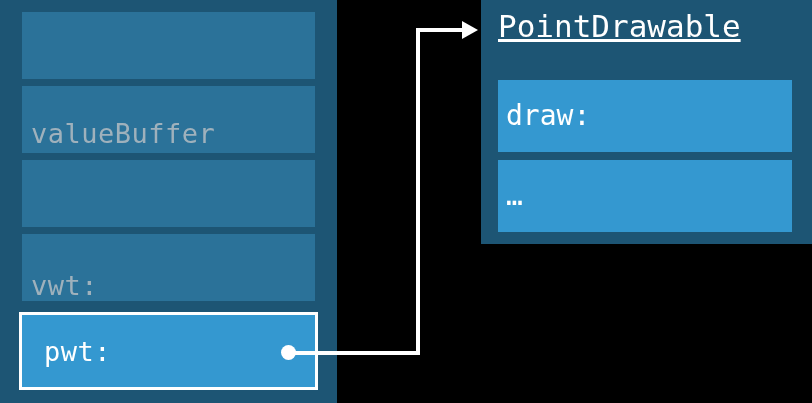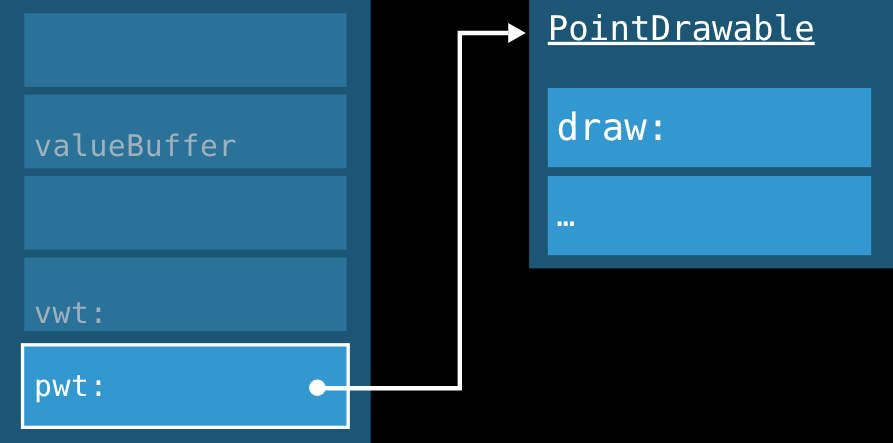--- a/index.html
+++ b/index.html
@@ -120,7 +120,7 @@
   }
   .member .member-label {
     color: #ffffff;
-    font-size: 34px;
+    font-size: 28px;
     padding-left: 8px;
     white-space: nowrap;
     line-height: 1;

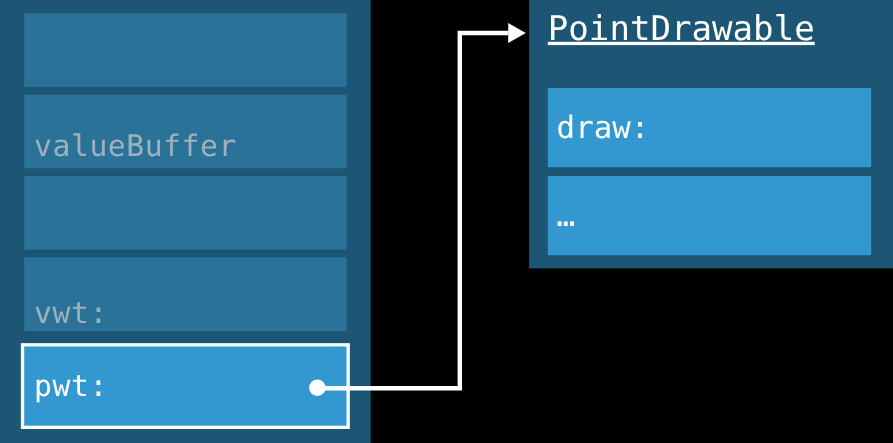--- a/index.html
+++ b/index.html
@@ -64,7 +64,7 @@
     color: #ffffff;
     font-size: 27px;
     letter-spacing: 0.5px;
-    padding-left: 9px;
+    padding-left: 22px;
     white-space: nowrap;
   }
 

